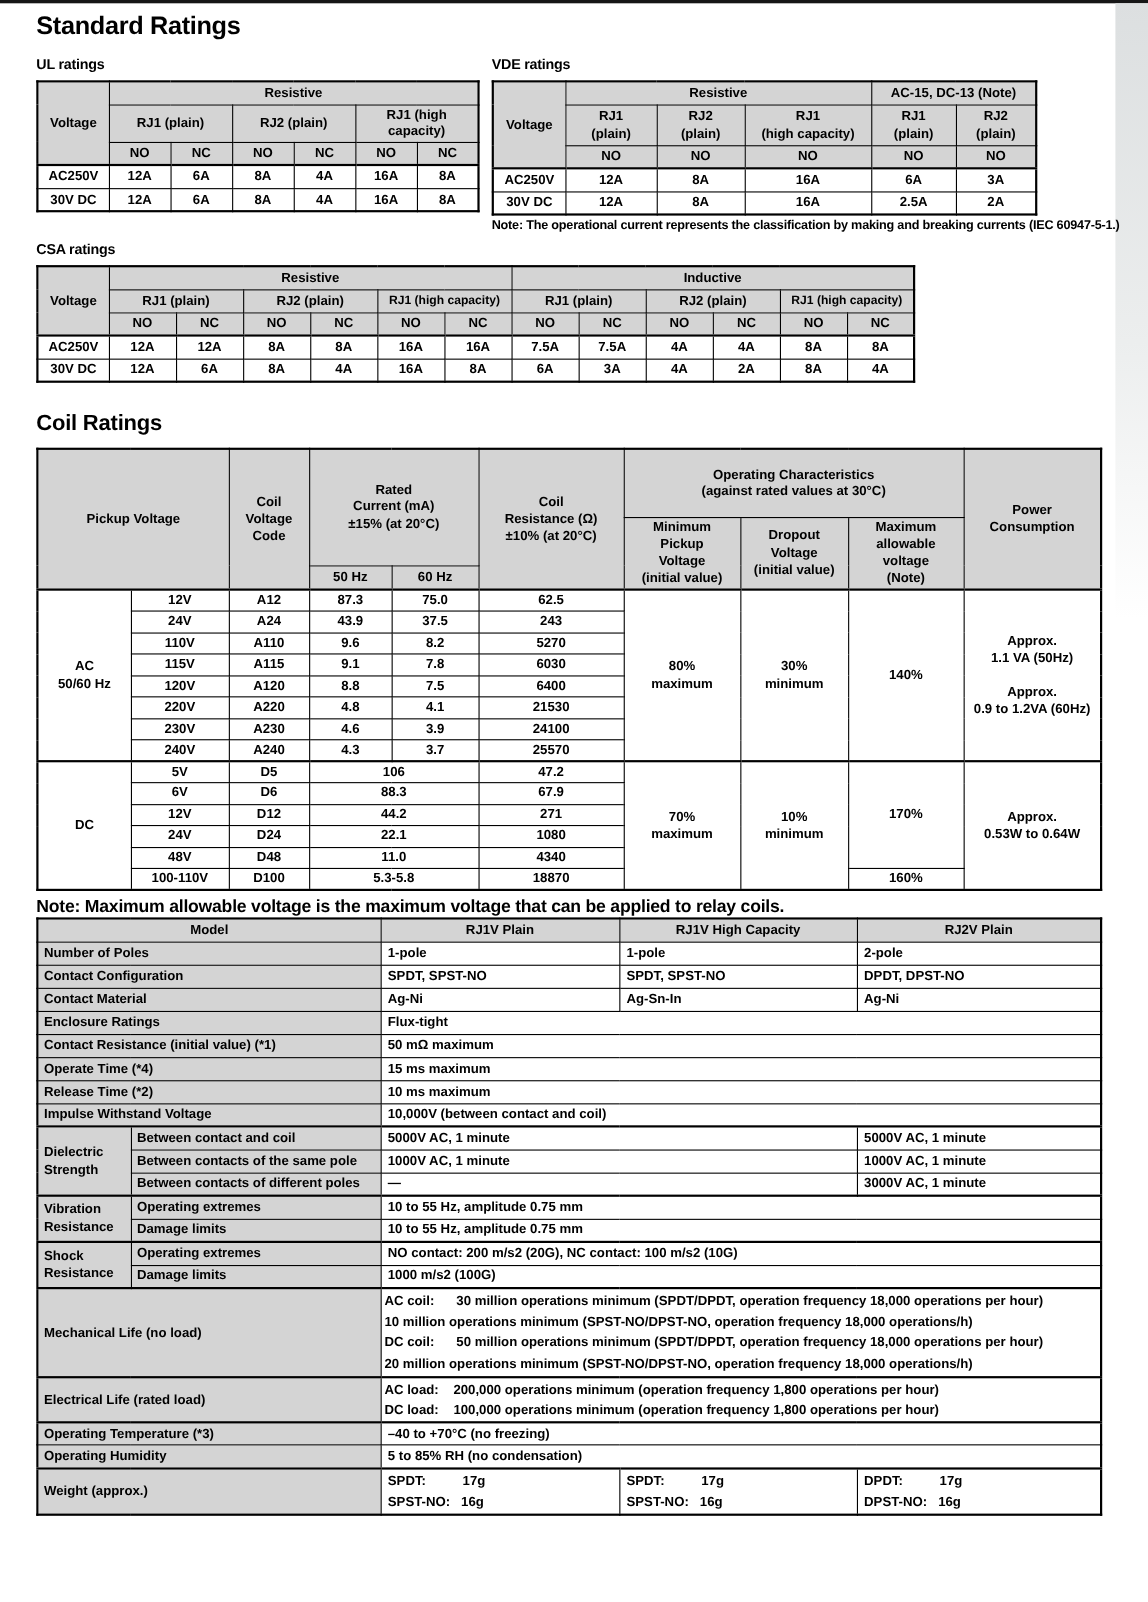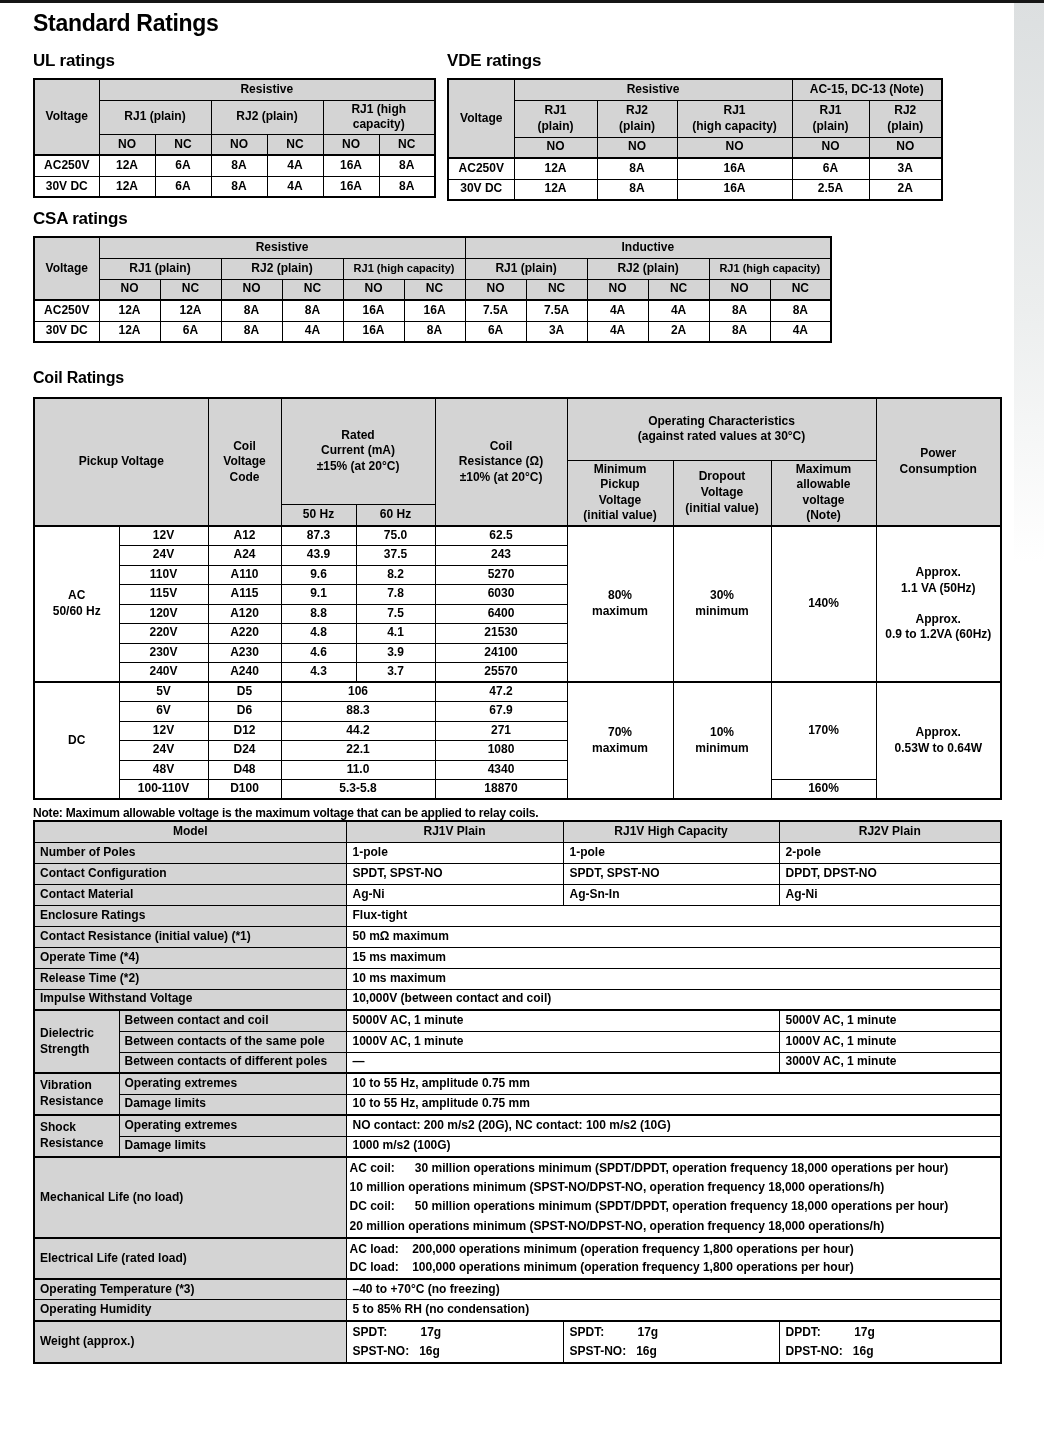--- a/index.html
+++ b/index.html
@@ -11,7 +11,7 @@
   .content { position: relative; padding: 6px 44px 16px 33px; }
 
   h1 { font-size: 23px; margin: 4px 0 14px 0; letter-spacing: -0.3px; }
-  h2 { font-size: 17px; margin: 0 0 7px 0; letter-spacing: -0.2px; }
+  h2 { font-size: 13px; margin: 0 0 7px 0; letter-spacing: -0.2px; }
   h2.big { font-size: 16px; margin: 26px 0 10px 0; }
 
   table { border-collapse: collapse; table-layout: fixed; border: 2px solid #000; }

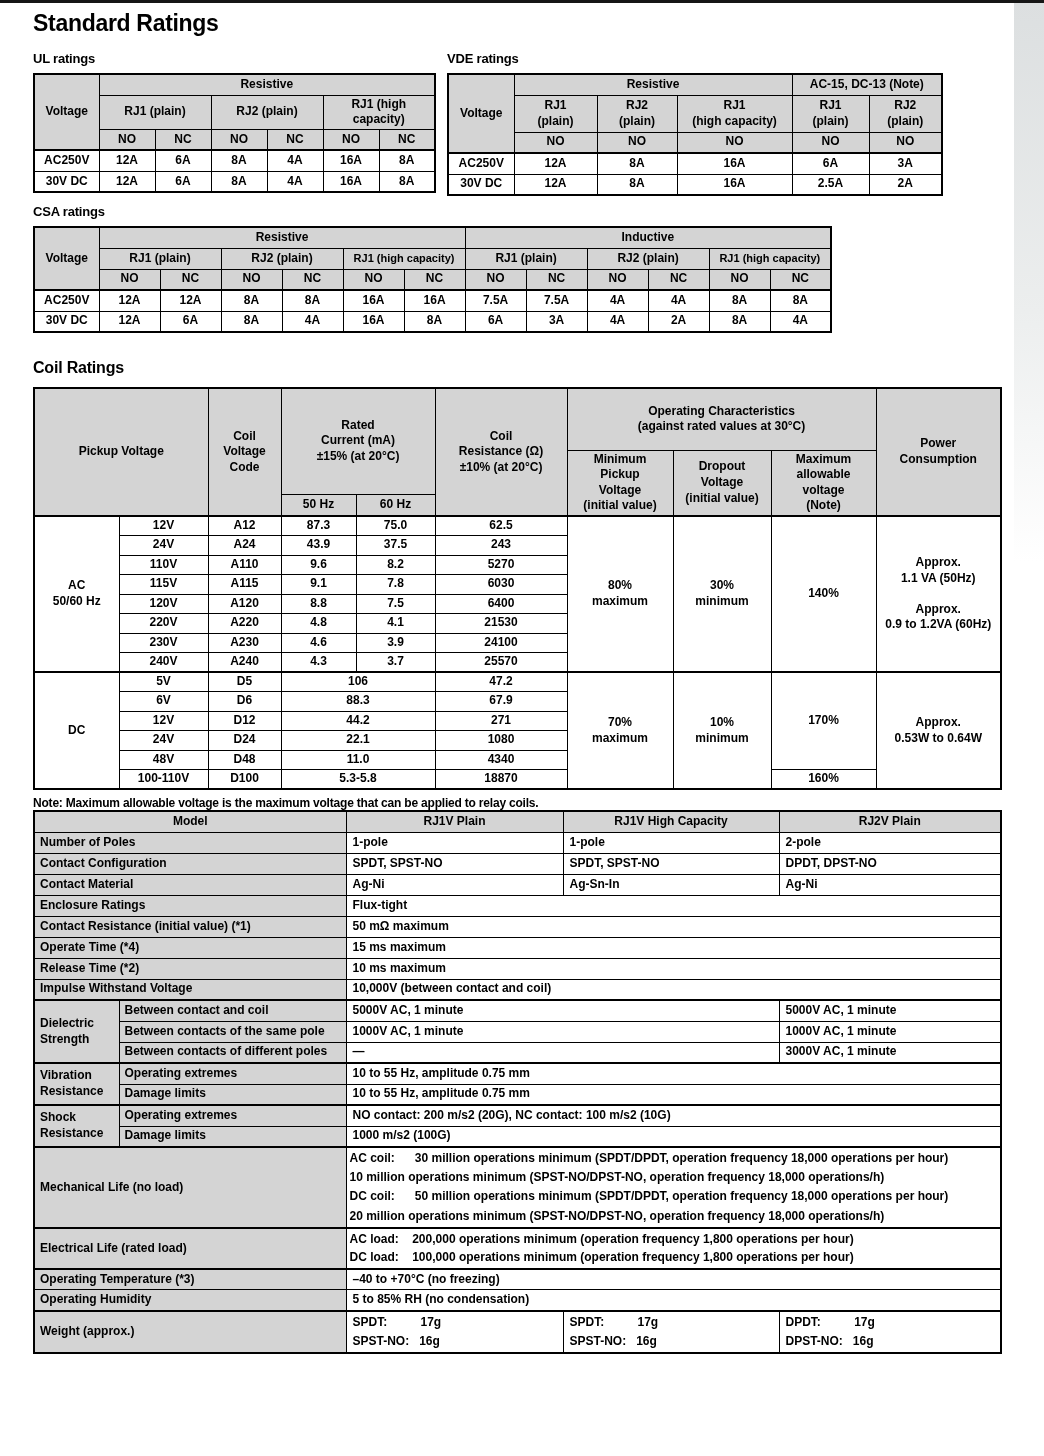--- a/index.html
+++ b/index.html
@@ -159,6 +159,7 @@
           </tr>
         </tbody>
           </table>
+        <div class="note">Note: The operational current represents the classification by making and breaking currents (IEC 60947-5-1.)</div>
       </section>
     </div>
 

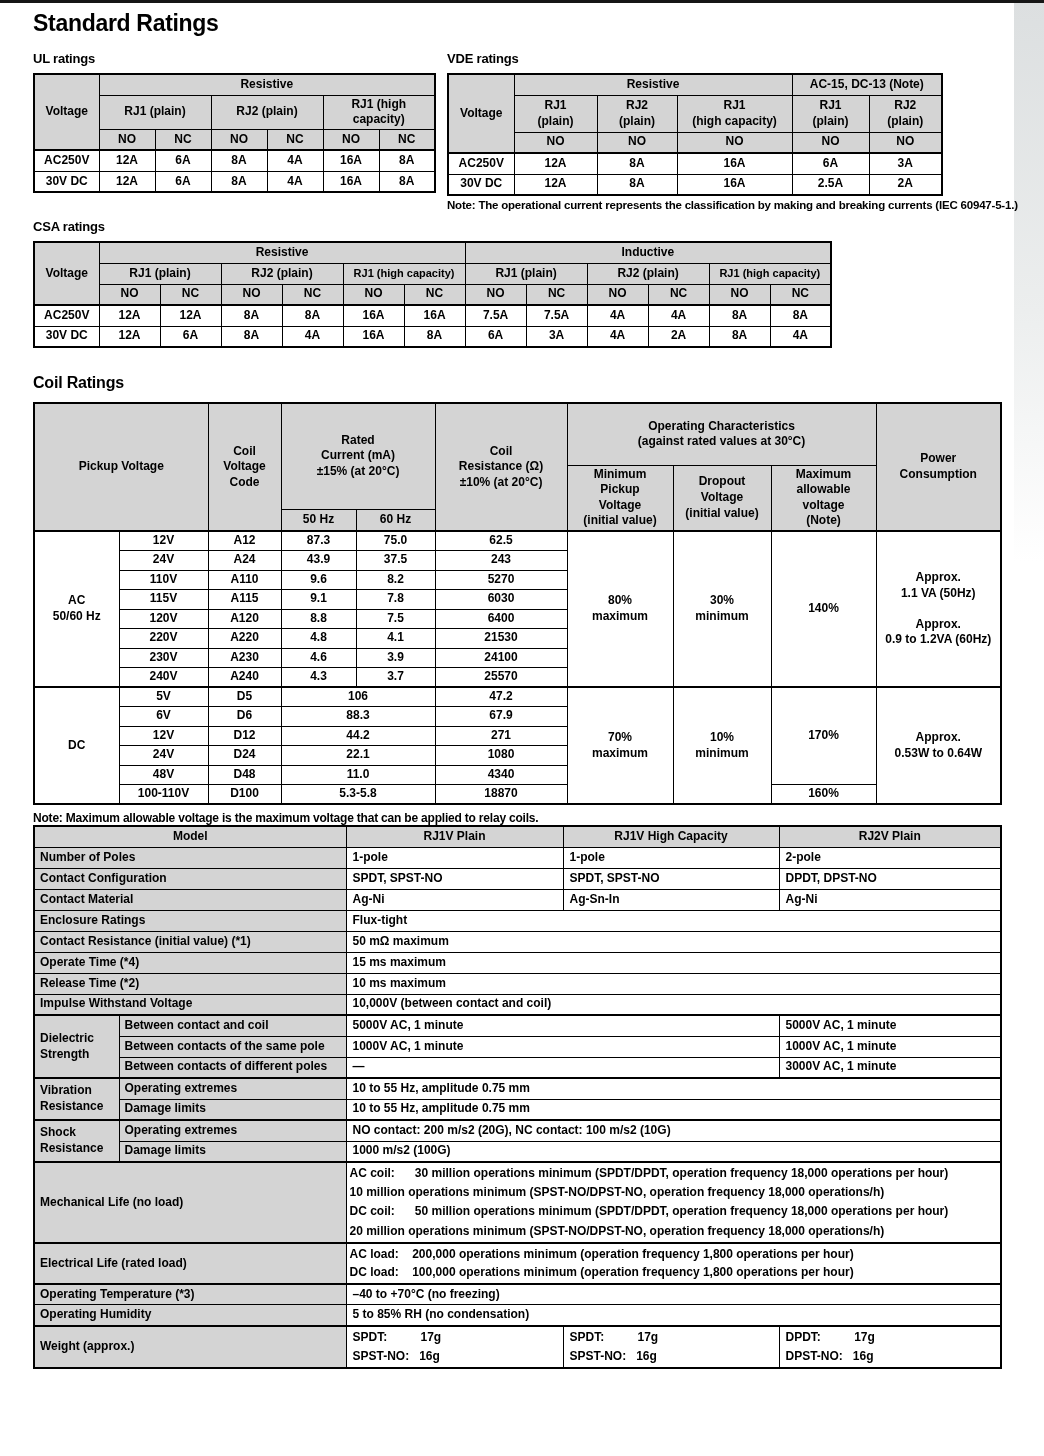--- a/index.html
+++ b/index.html
@@ -12,7 +12,7 @@
 
   h1 { font-size: 23px; margin: 4px 0 14px 0; letter-spacing: -0.3px; }
   h2 { font-size: 13px; margin: 0 0 7px 0; letter-spacing: -0.2px; }
-  h2.big { font-size: 16px; margin: 26px 0 10px 0; }
+  h2.big { font-size: 20px; margin: 26px 0 10px 0; }
 
   table { border-collapse: collapse; table-layout: fixed; border: 2px solid #000; }
   td { border: 1px solid #000; font-size: 12px; font-weight: bold; text-align: center;

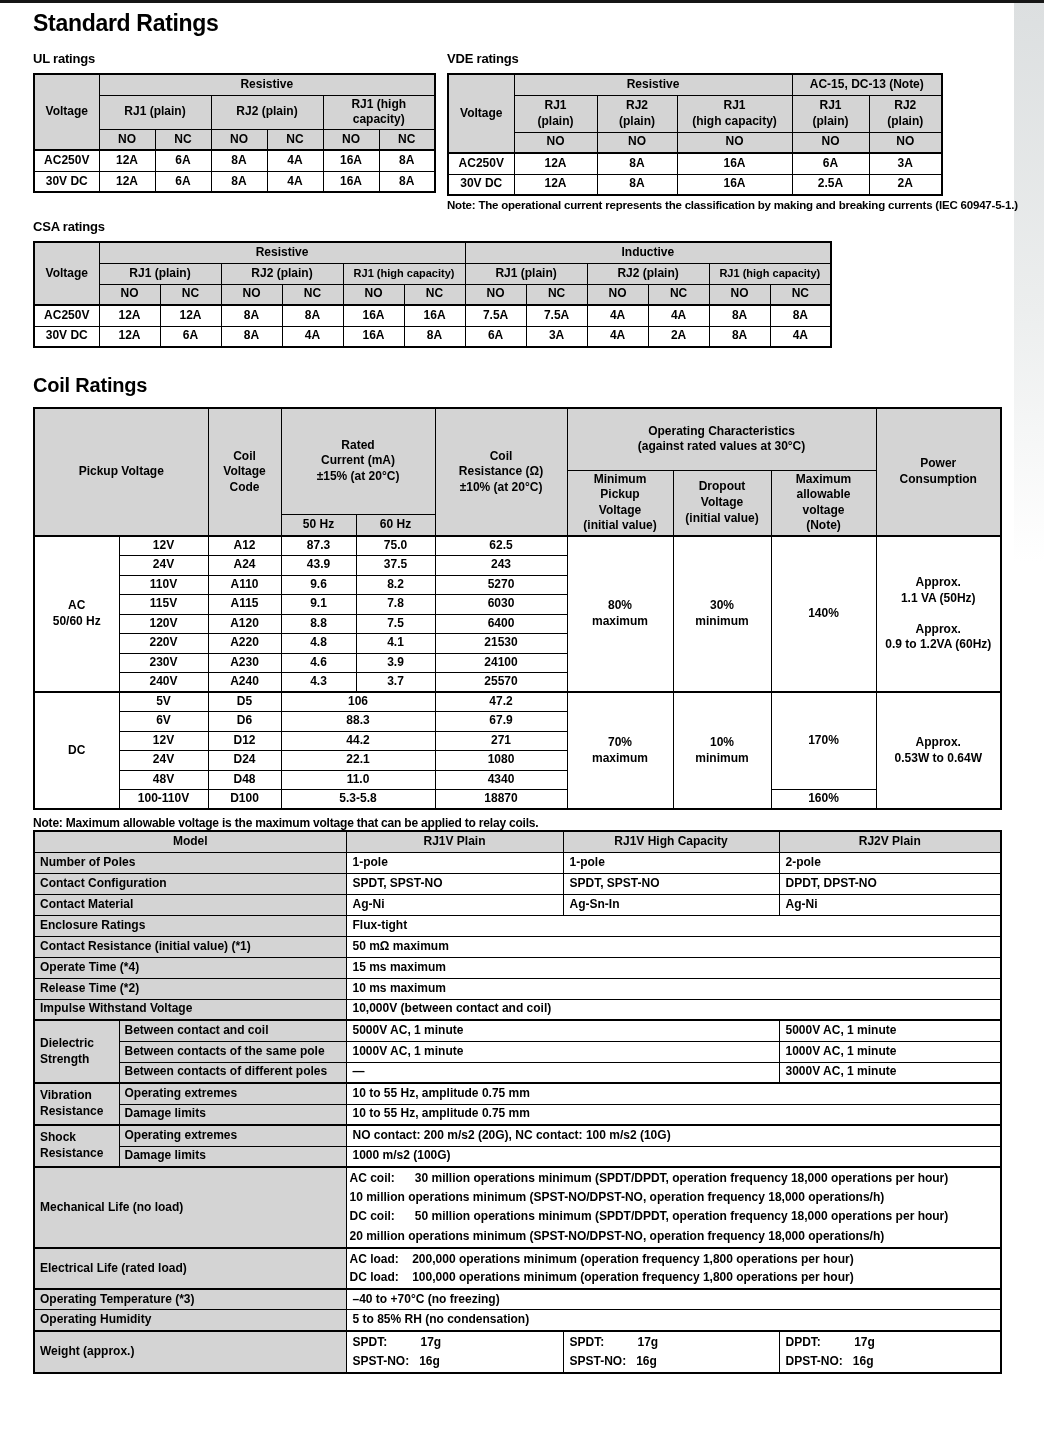--- a/index.html
+++ b/index.html
@@ -36,7 +36,7 @@
   .coil-table tr.h2 { height: 44px; }
   .coil-table tr.h3 { height: 22px; }
   .coil-table tr.dr { height: 19.5px; }
-  .coil-note { margin-top: 6px; white-space: normal; font-size: 12px; }
+  .coil-note { margin-top: 6px; white-space: normal; font-size: 16px; }
 
   .specs-table tr { height: 21px; }
   .specs-table tr.auto { height: auto; }

